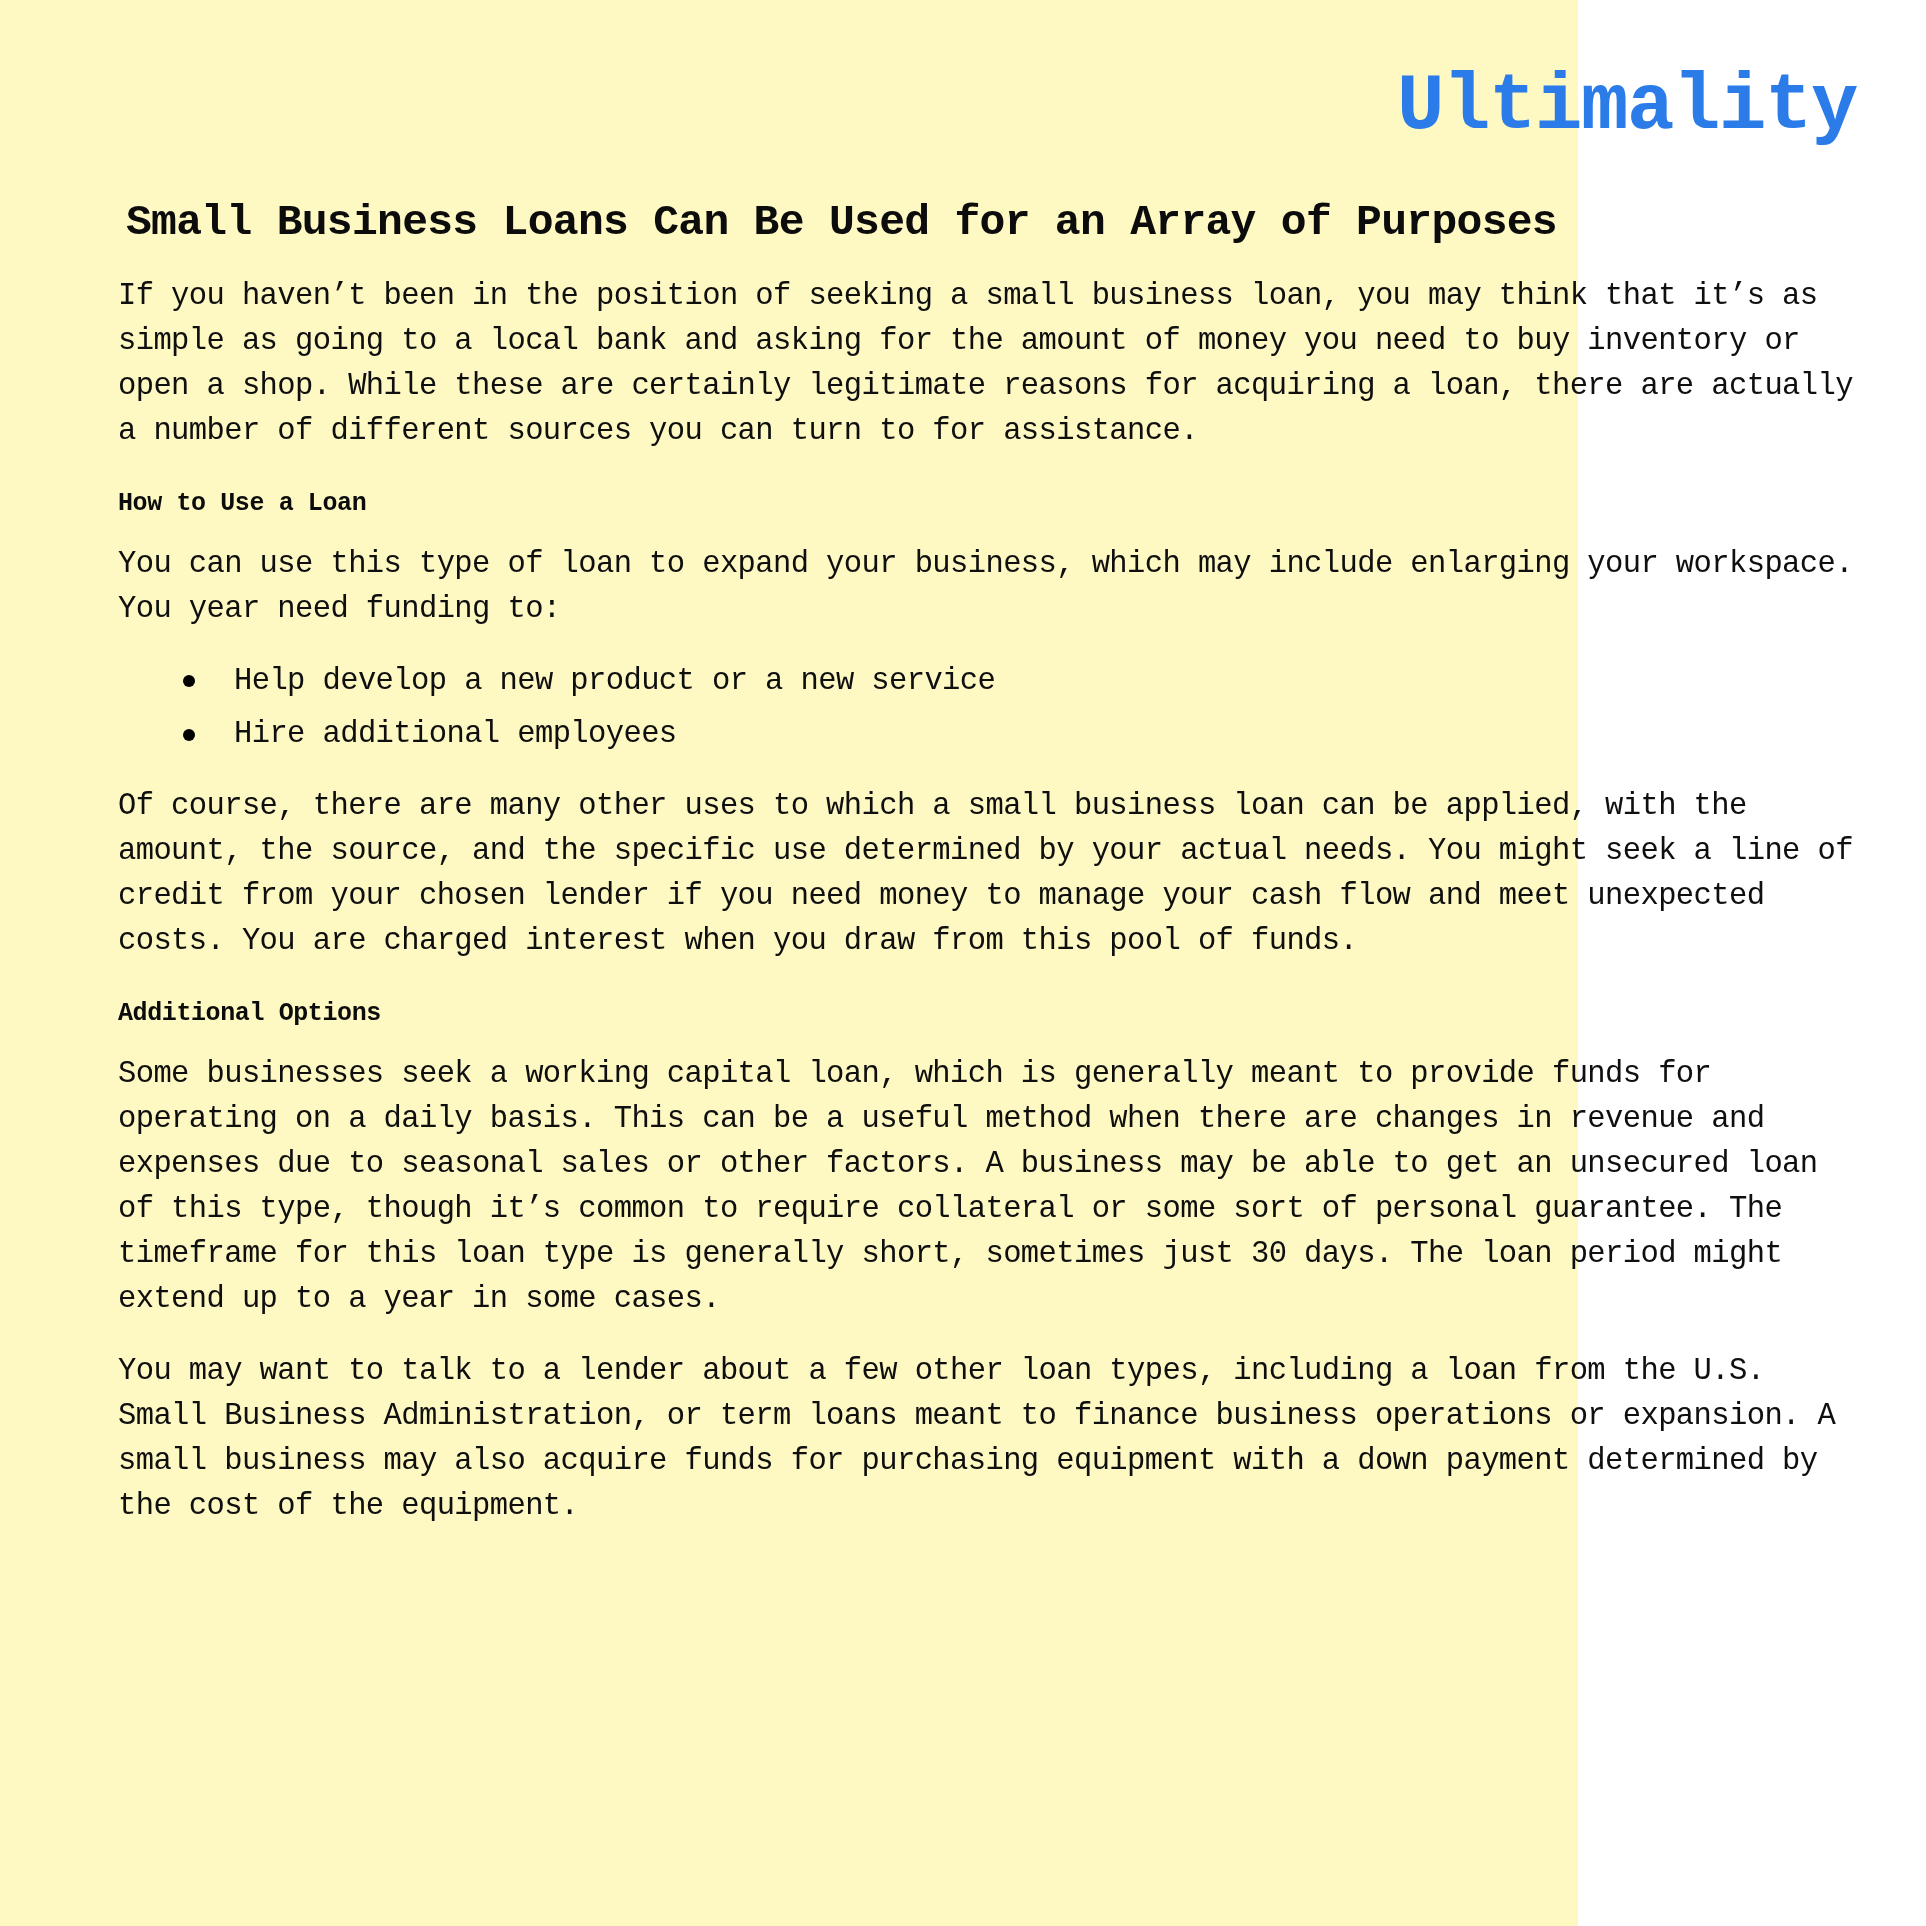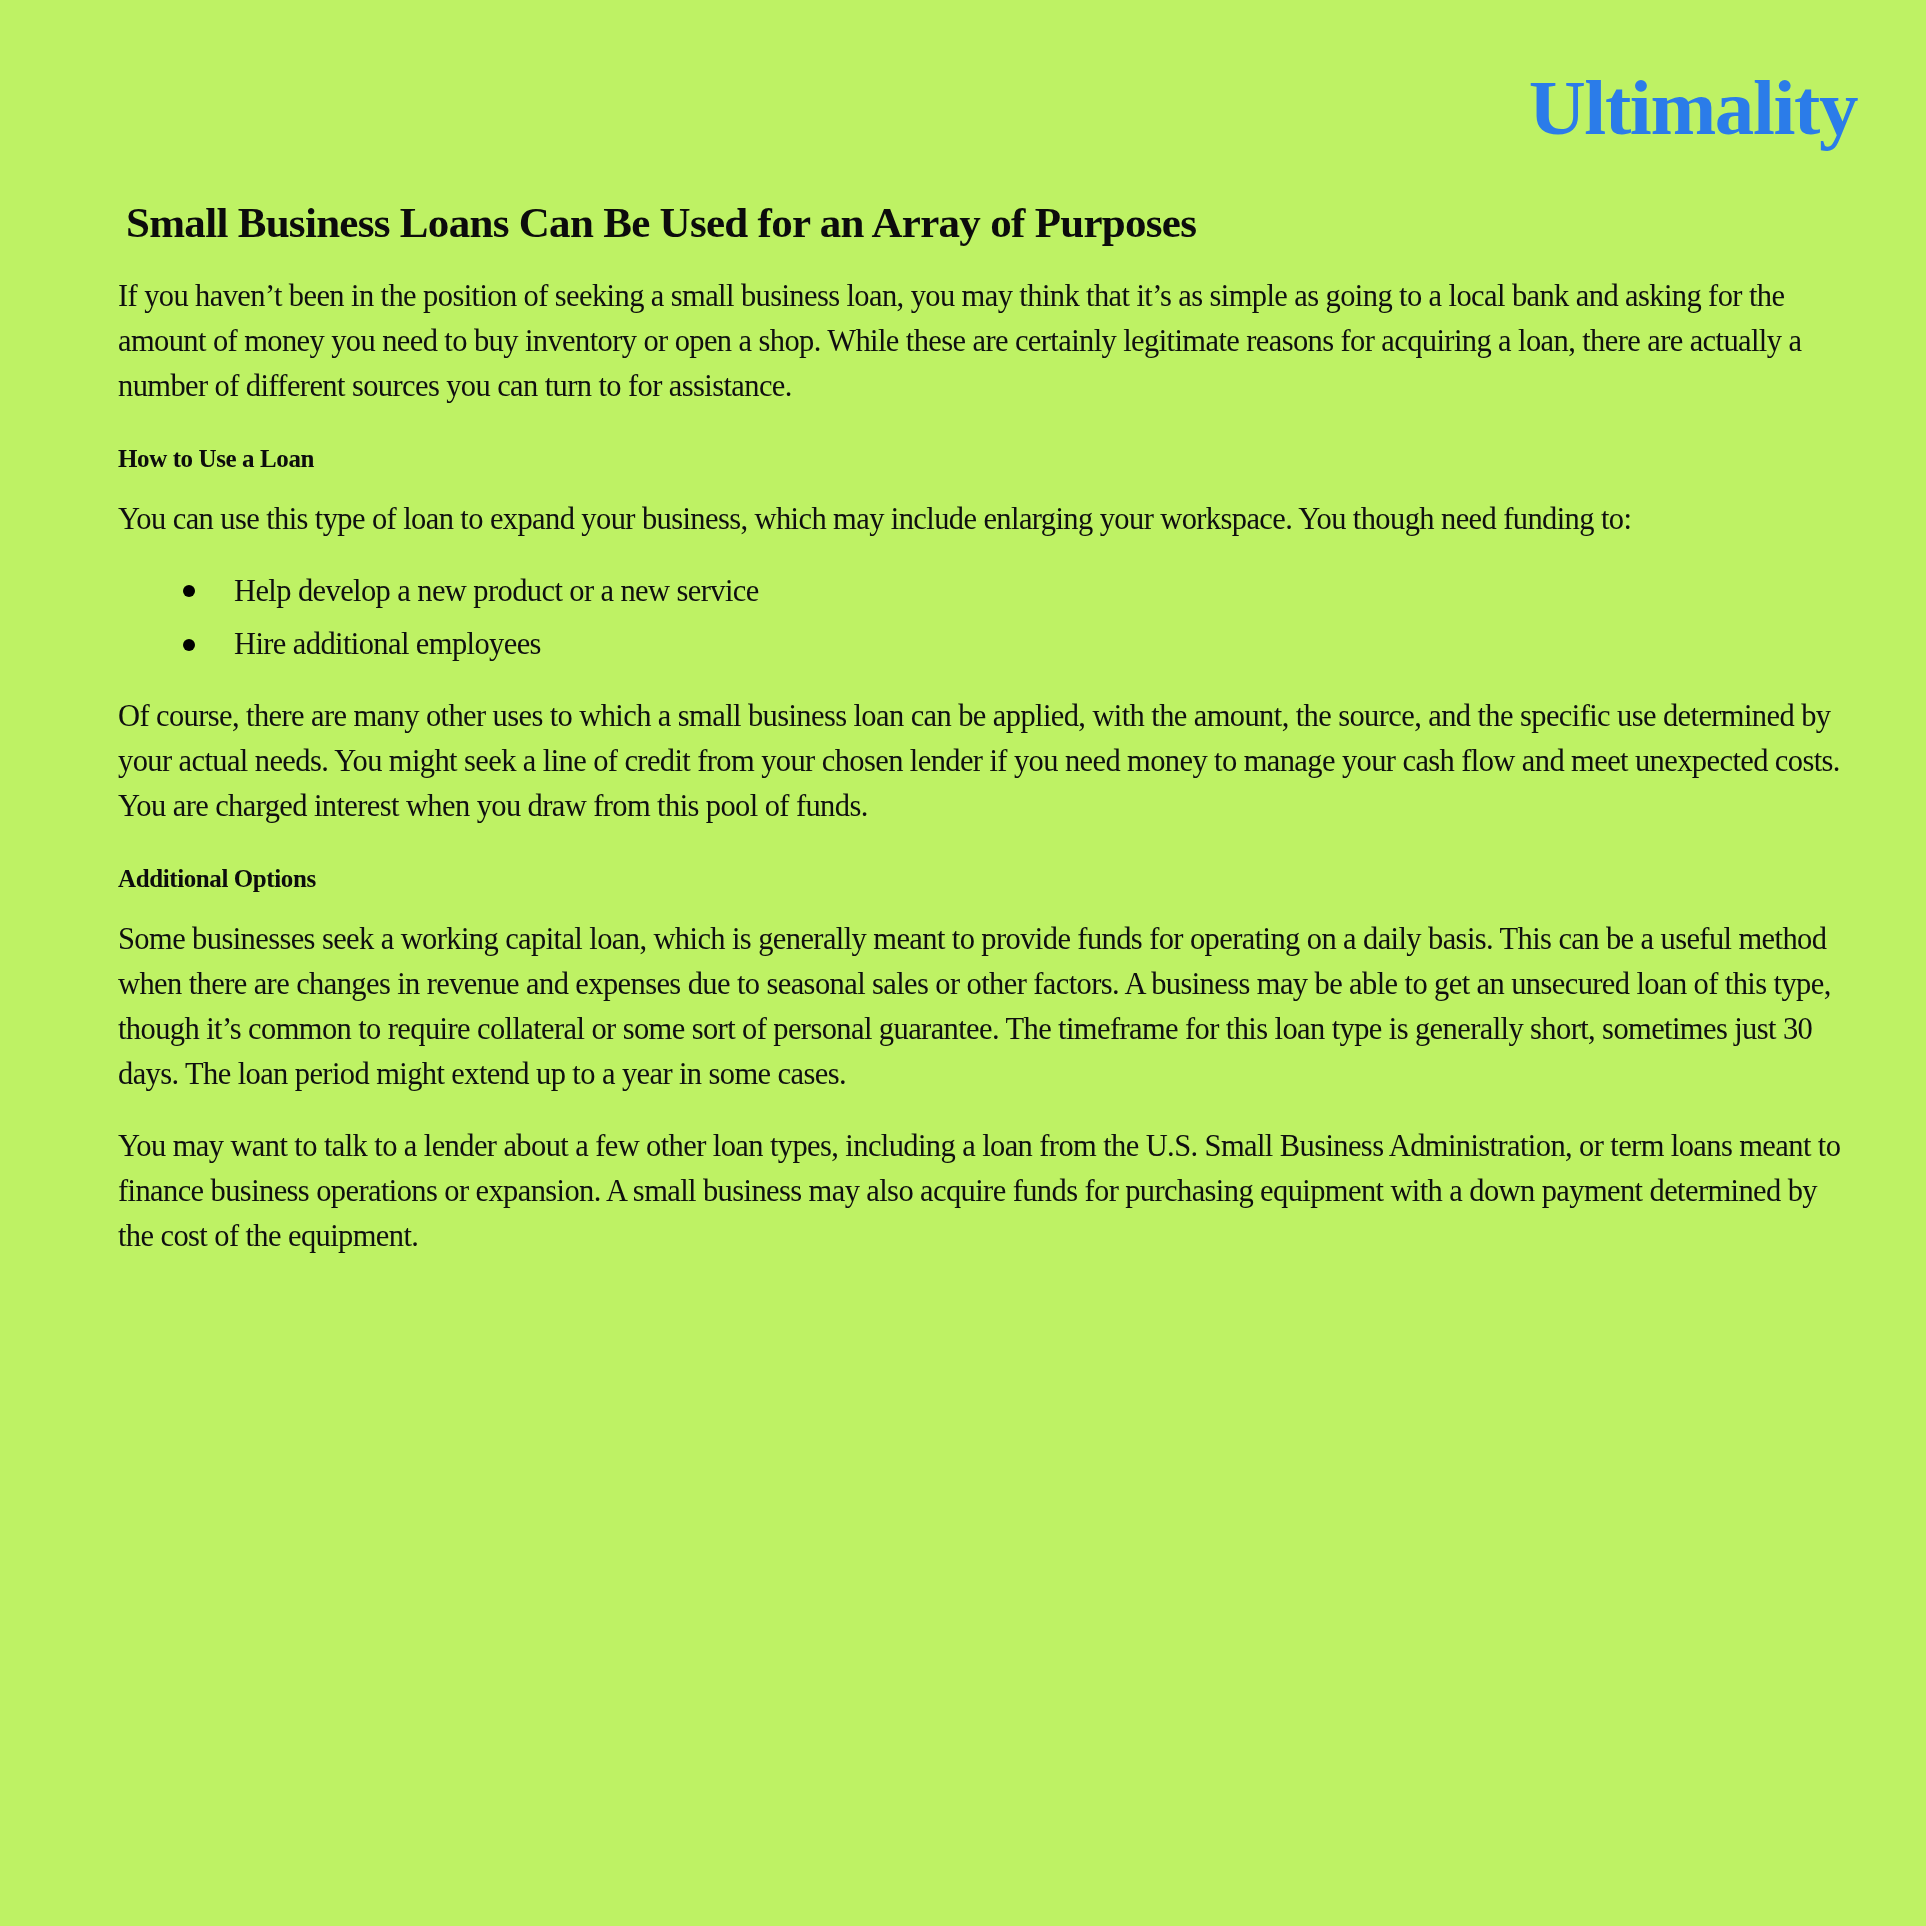--- a/index.html
+++ b/index.html
@@ -5,12 +5,12 @@
   html, body { margin: 0; padding: 0; background: #ffffff; }
   .page {
     position: relative;
-    width: 1926px;
+    width: 1578px;
     height: 1926px;
-    background: #bef264;
+    background: #fef9c3;
     box-sizing: border-box;
     padding: 65px 71px 0 118px;
-    font-family: Liberation Serif, serif;
+    font-family: Liberation Mono, monospace;
     color: #0f0f0f;
   }
   .content { width: 1739px; }

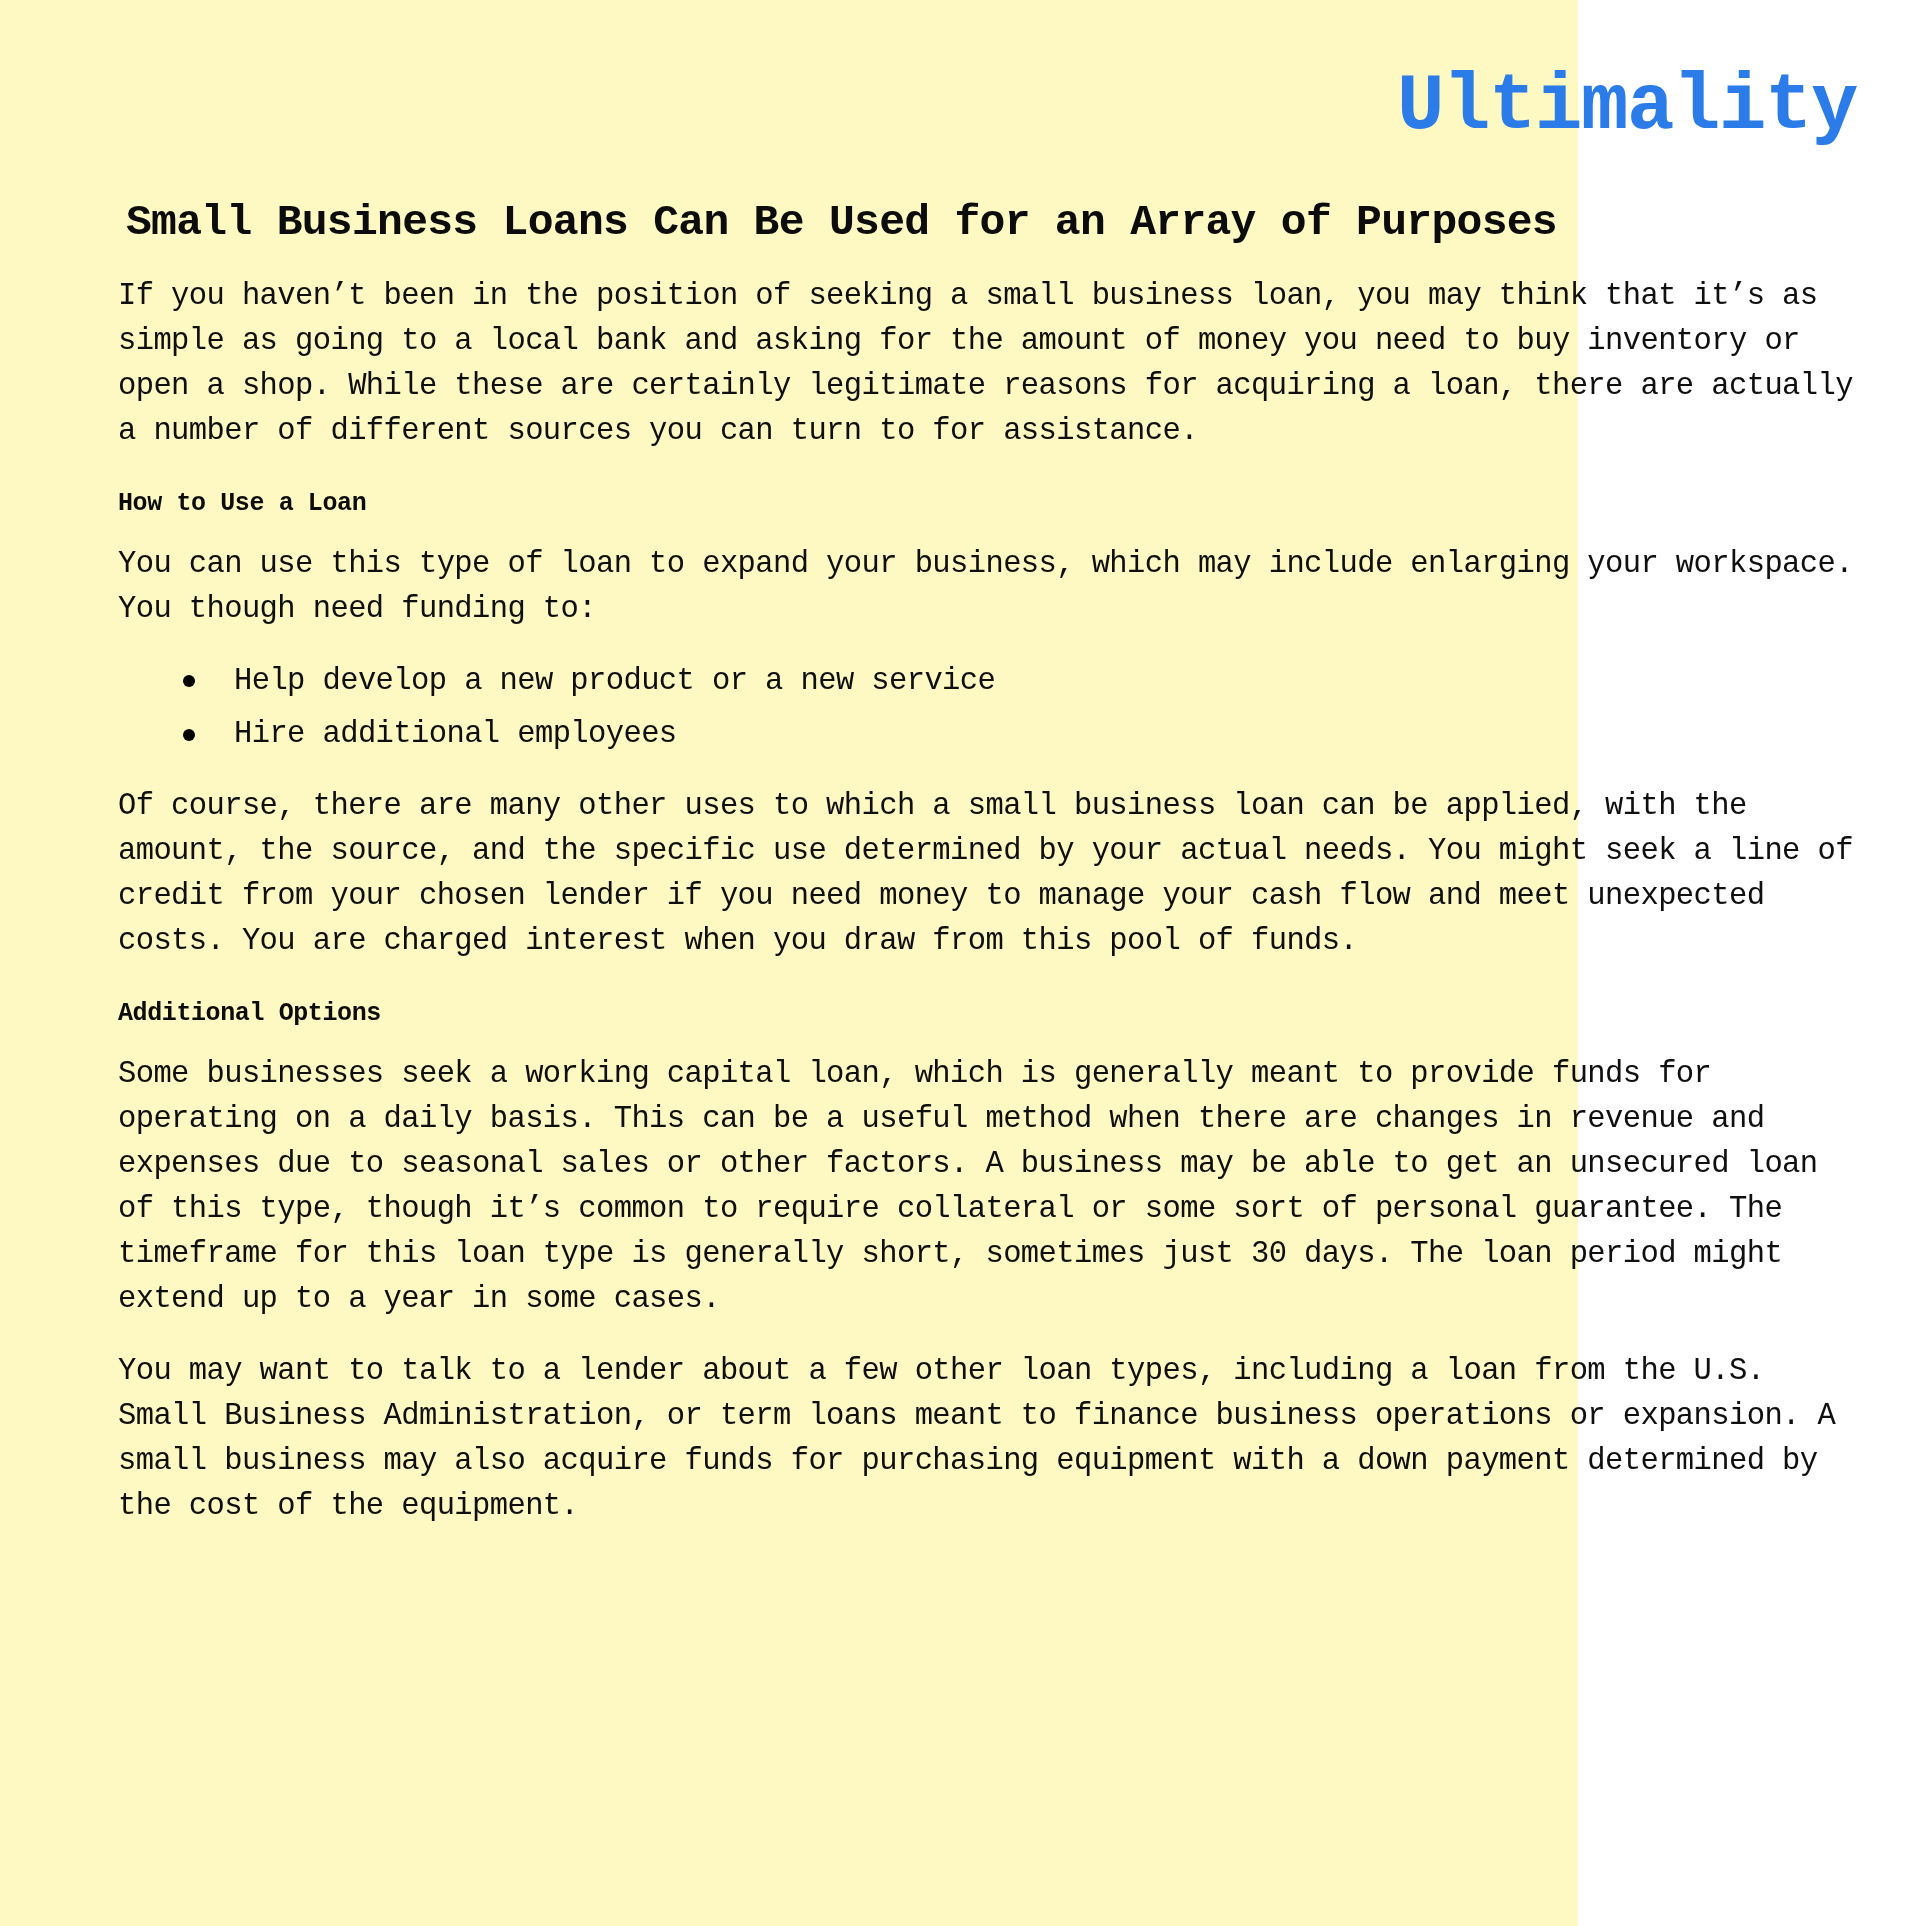--- a/index.html
+++ b/index.html
@@ -85,7 +85,7 @@
 
     <h2 class="doc-subtitle">How to Use a Loan</h2>
 
-    <p class="body-text">You can use this type of loan to expand your business, which may include enlarging your workspace. You though need funding to:</p>
+    <p class="body-text">You can use this type of loan to expand your business, which may include enlarging your workspace. You year need funding to:</p>
 
     <ul class="bullet-list">
       <li>

